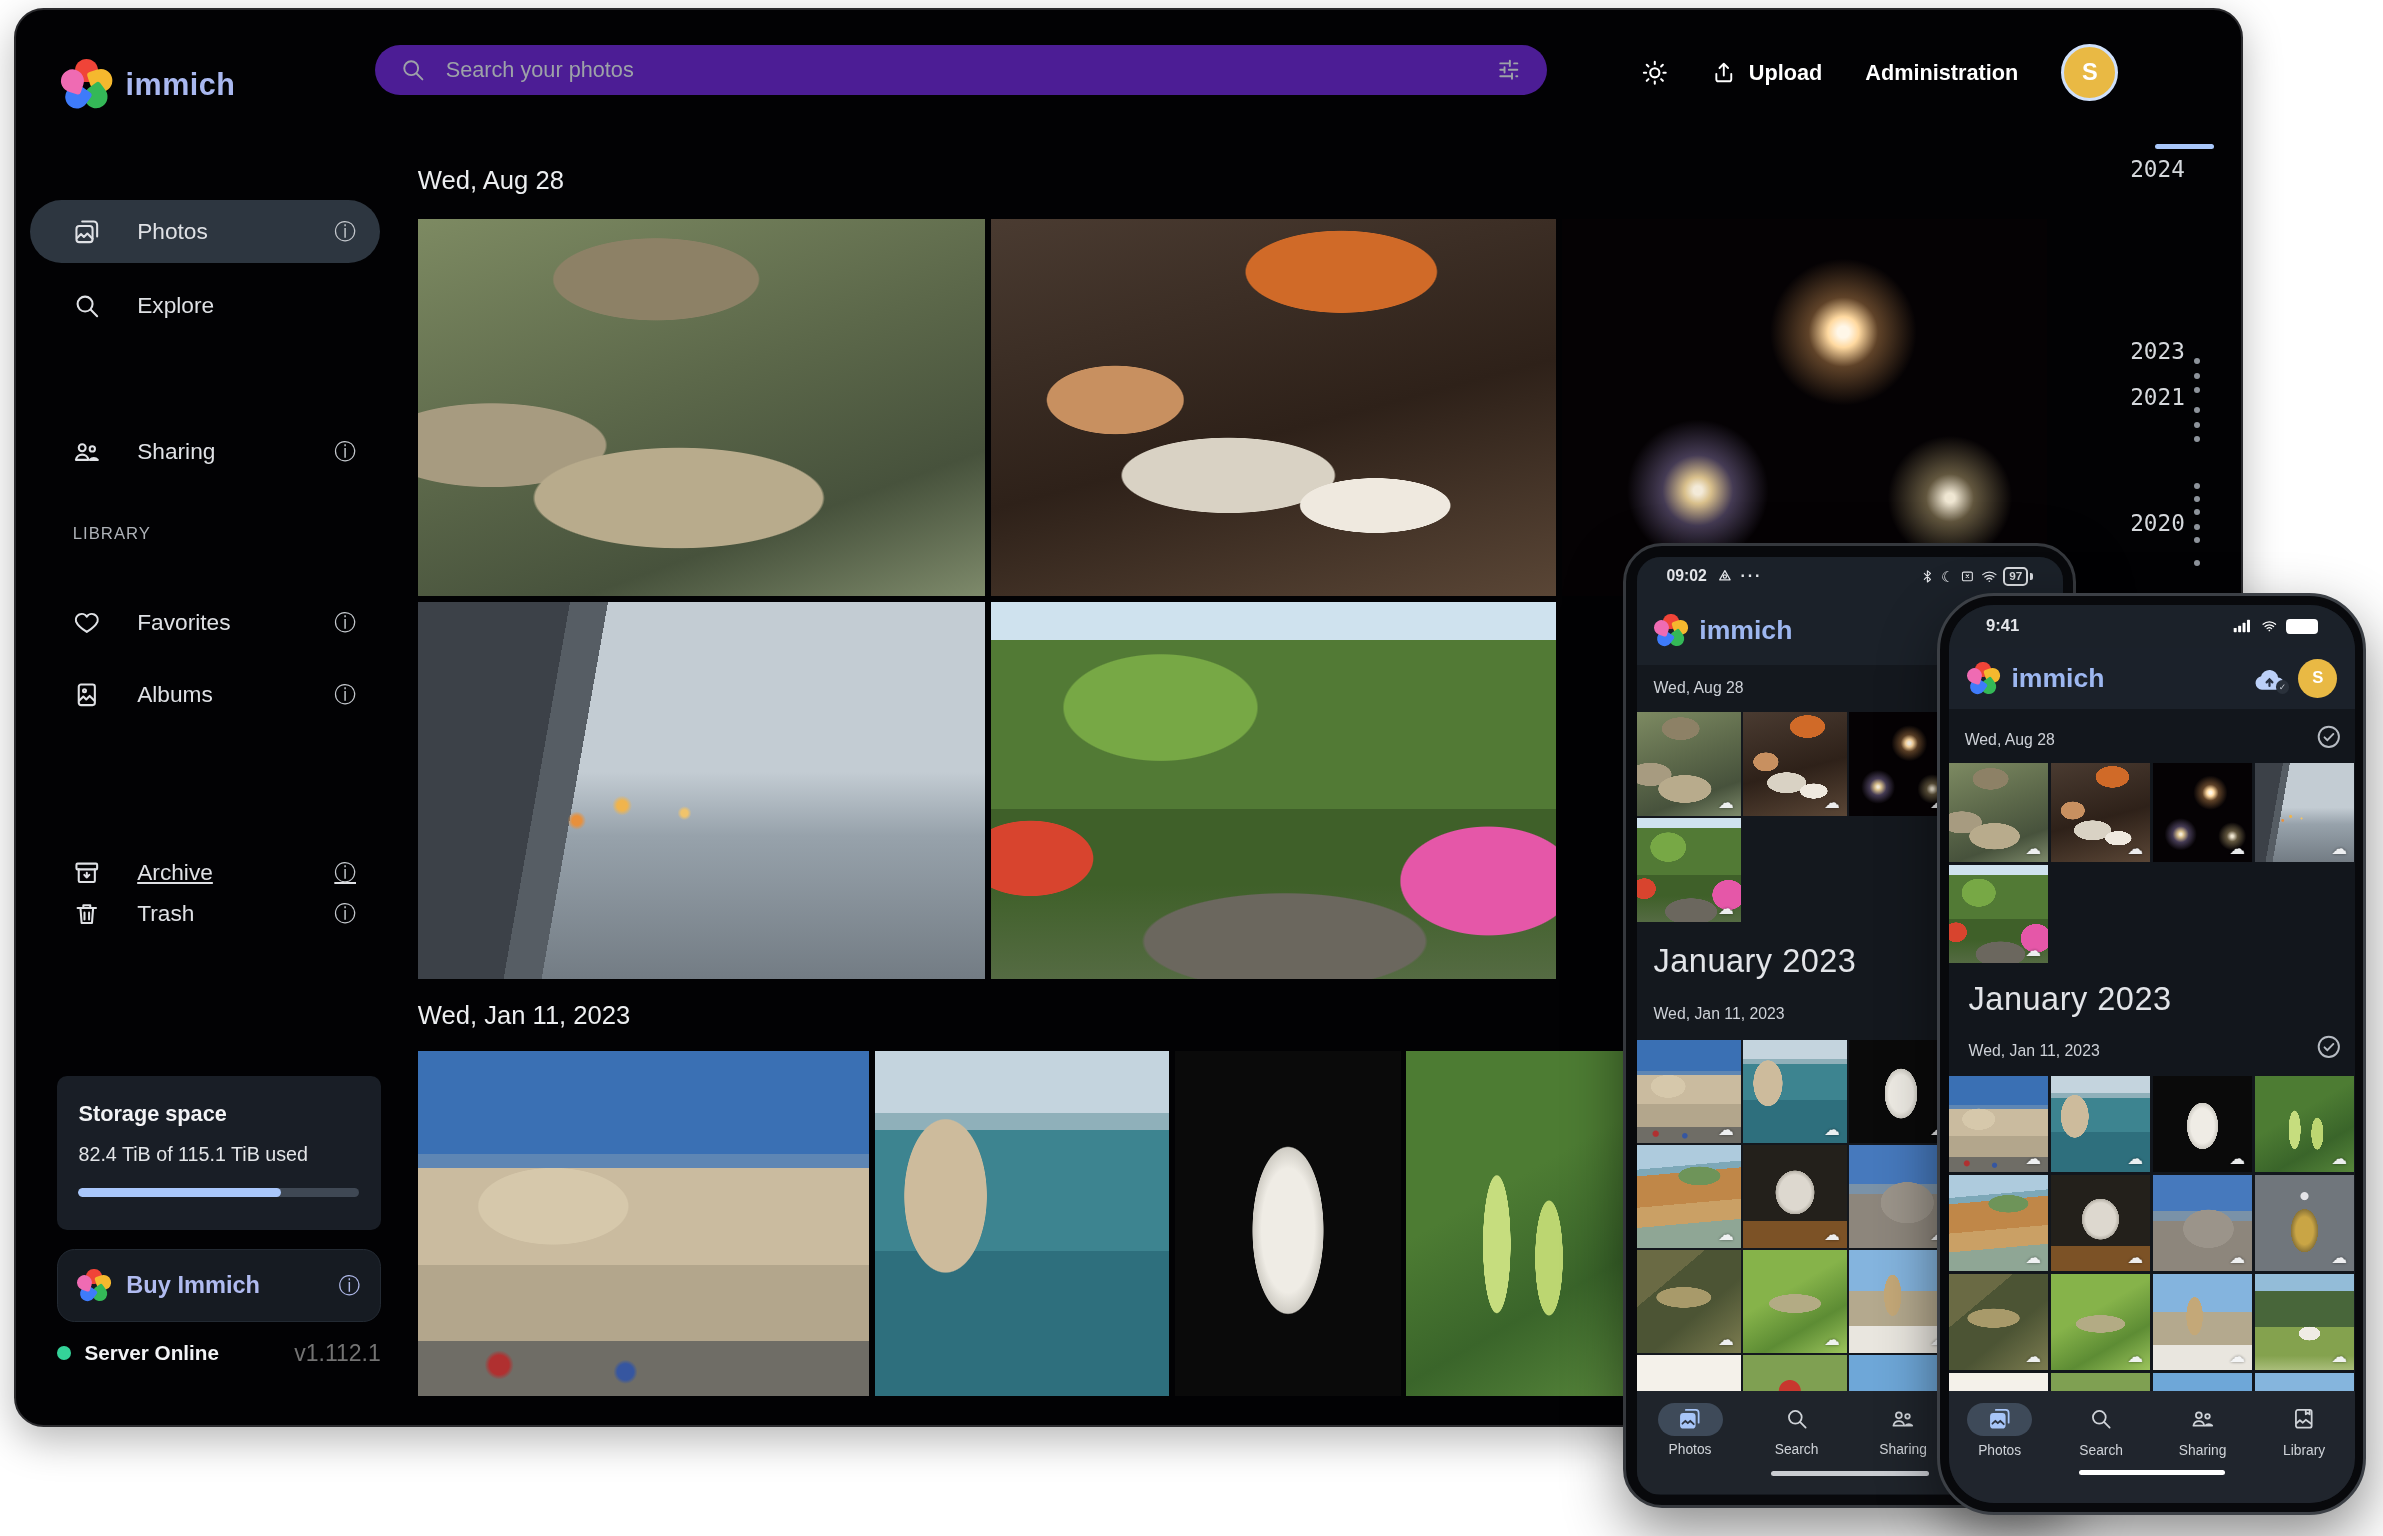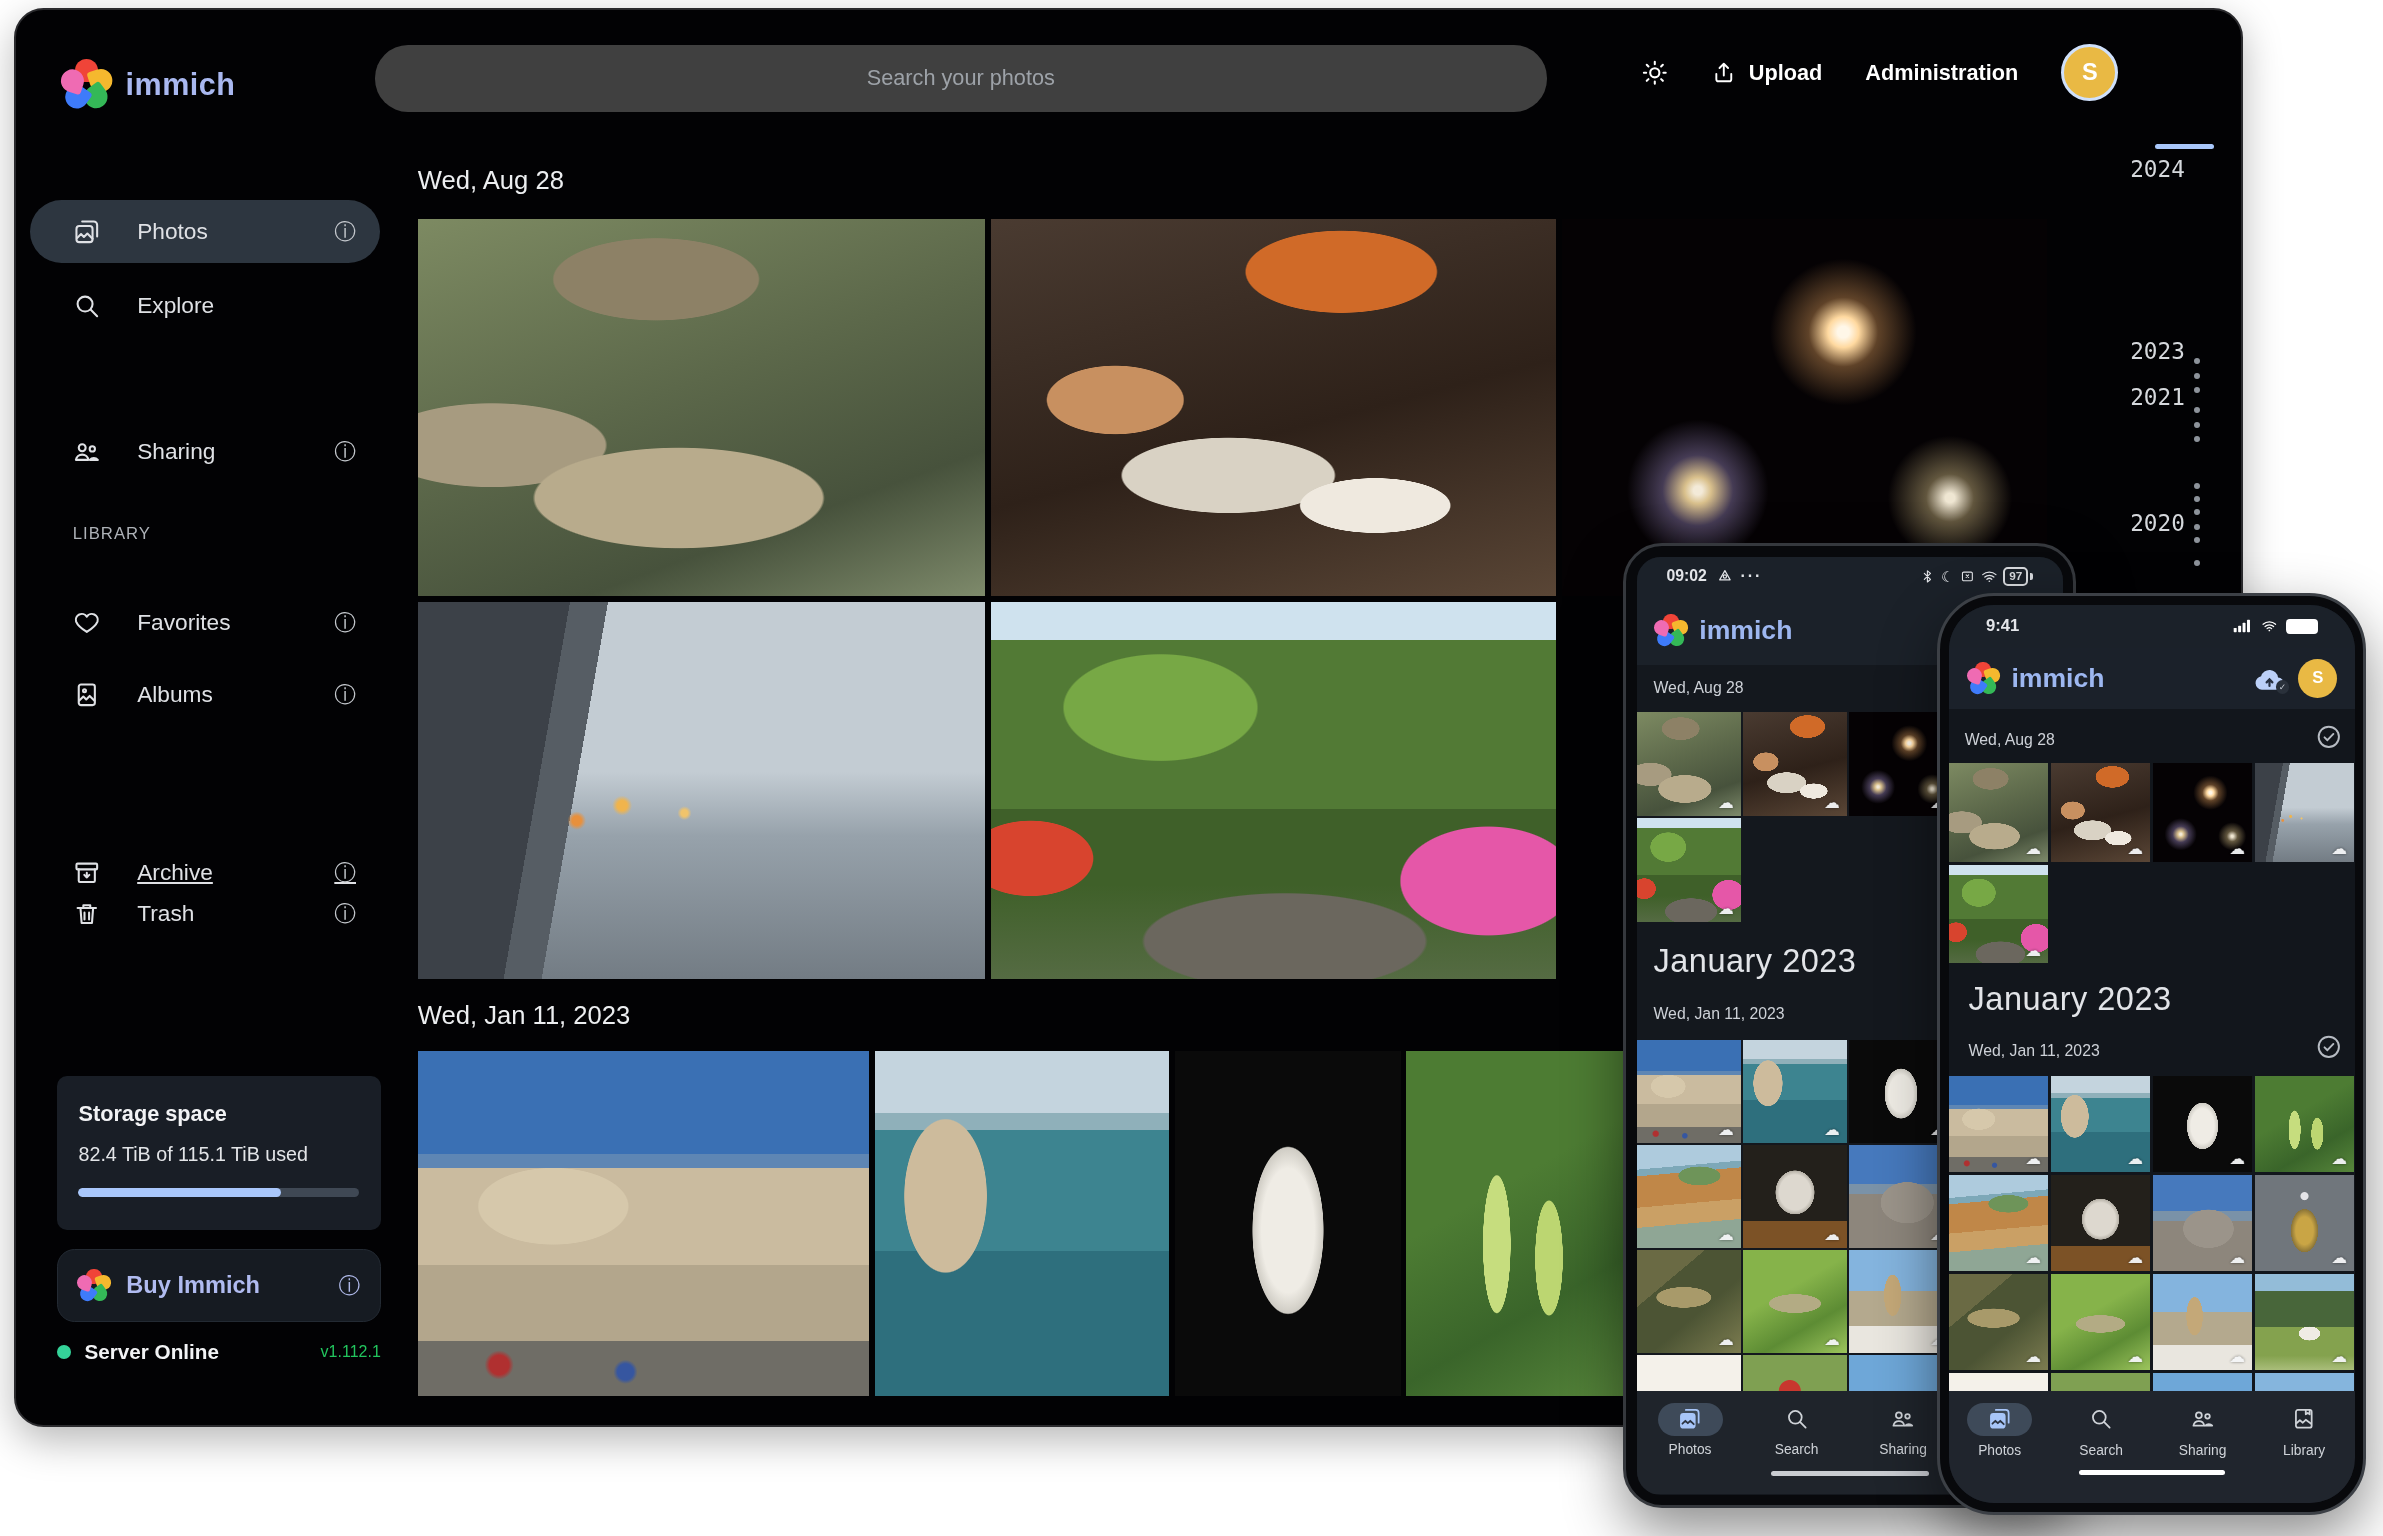--- a/index.html
+++ b/index.html
@@ -24,8 +24,8 @@
   .flower i:nth-child(4){left:9%; top:52%; background:#3e7bfa;transform:rotate(216deg);}
   .flower i:nth-child(5){left:0%; top:20%; background:#ef6bb3;transform:rotate(288deg);}
   .logo-text{font-size:30.5px;font-weight:700;color:#a9b8f0;letter-spacing:0.5px;}
-  .searchbar{position:absolute;left:359px;top:35px;width:1172px;height:67px;background:#404040;
-             border-radius:33px;display:flex;align-items:center;padding:0 25.6px;gap:19.7px;color:#9da2a8;flex-direction:column;}
+  .searchbar{position:absolute;left:359px;top:35px;width:1172px;height:50px;background:#4c1d95;
+             border-radius:33px;display:flex;align-items:center;padding:0 25.6px;gap:19.7px;color:#9da2a8;}
   .searchbar .ph-text{font-size:21.7px;}
   .searchbar .spacer{flex:1;}
   .topbar-right{position:absolute;top:0;left:1625px;height:126px;display:flex;align-items:center;gap:43px;color:#fff;}

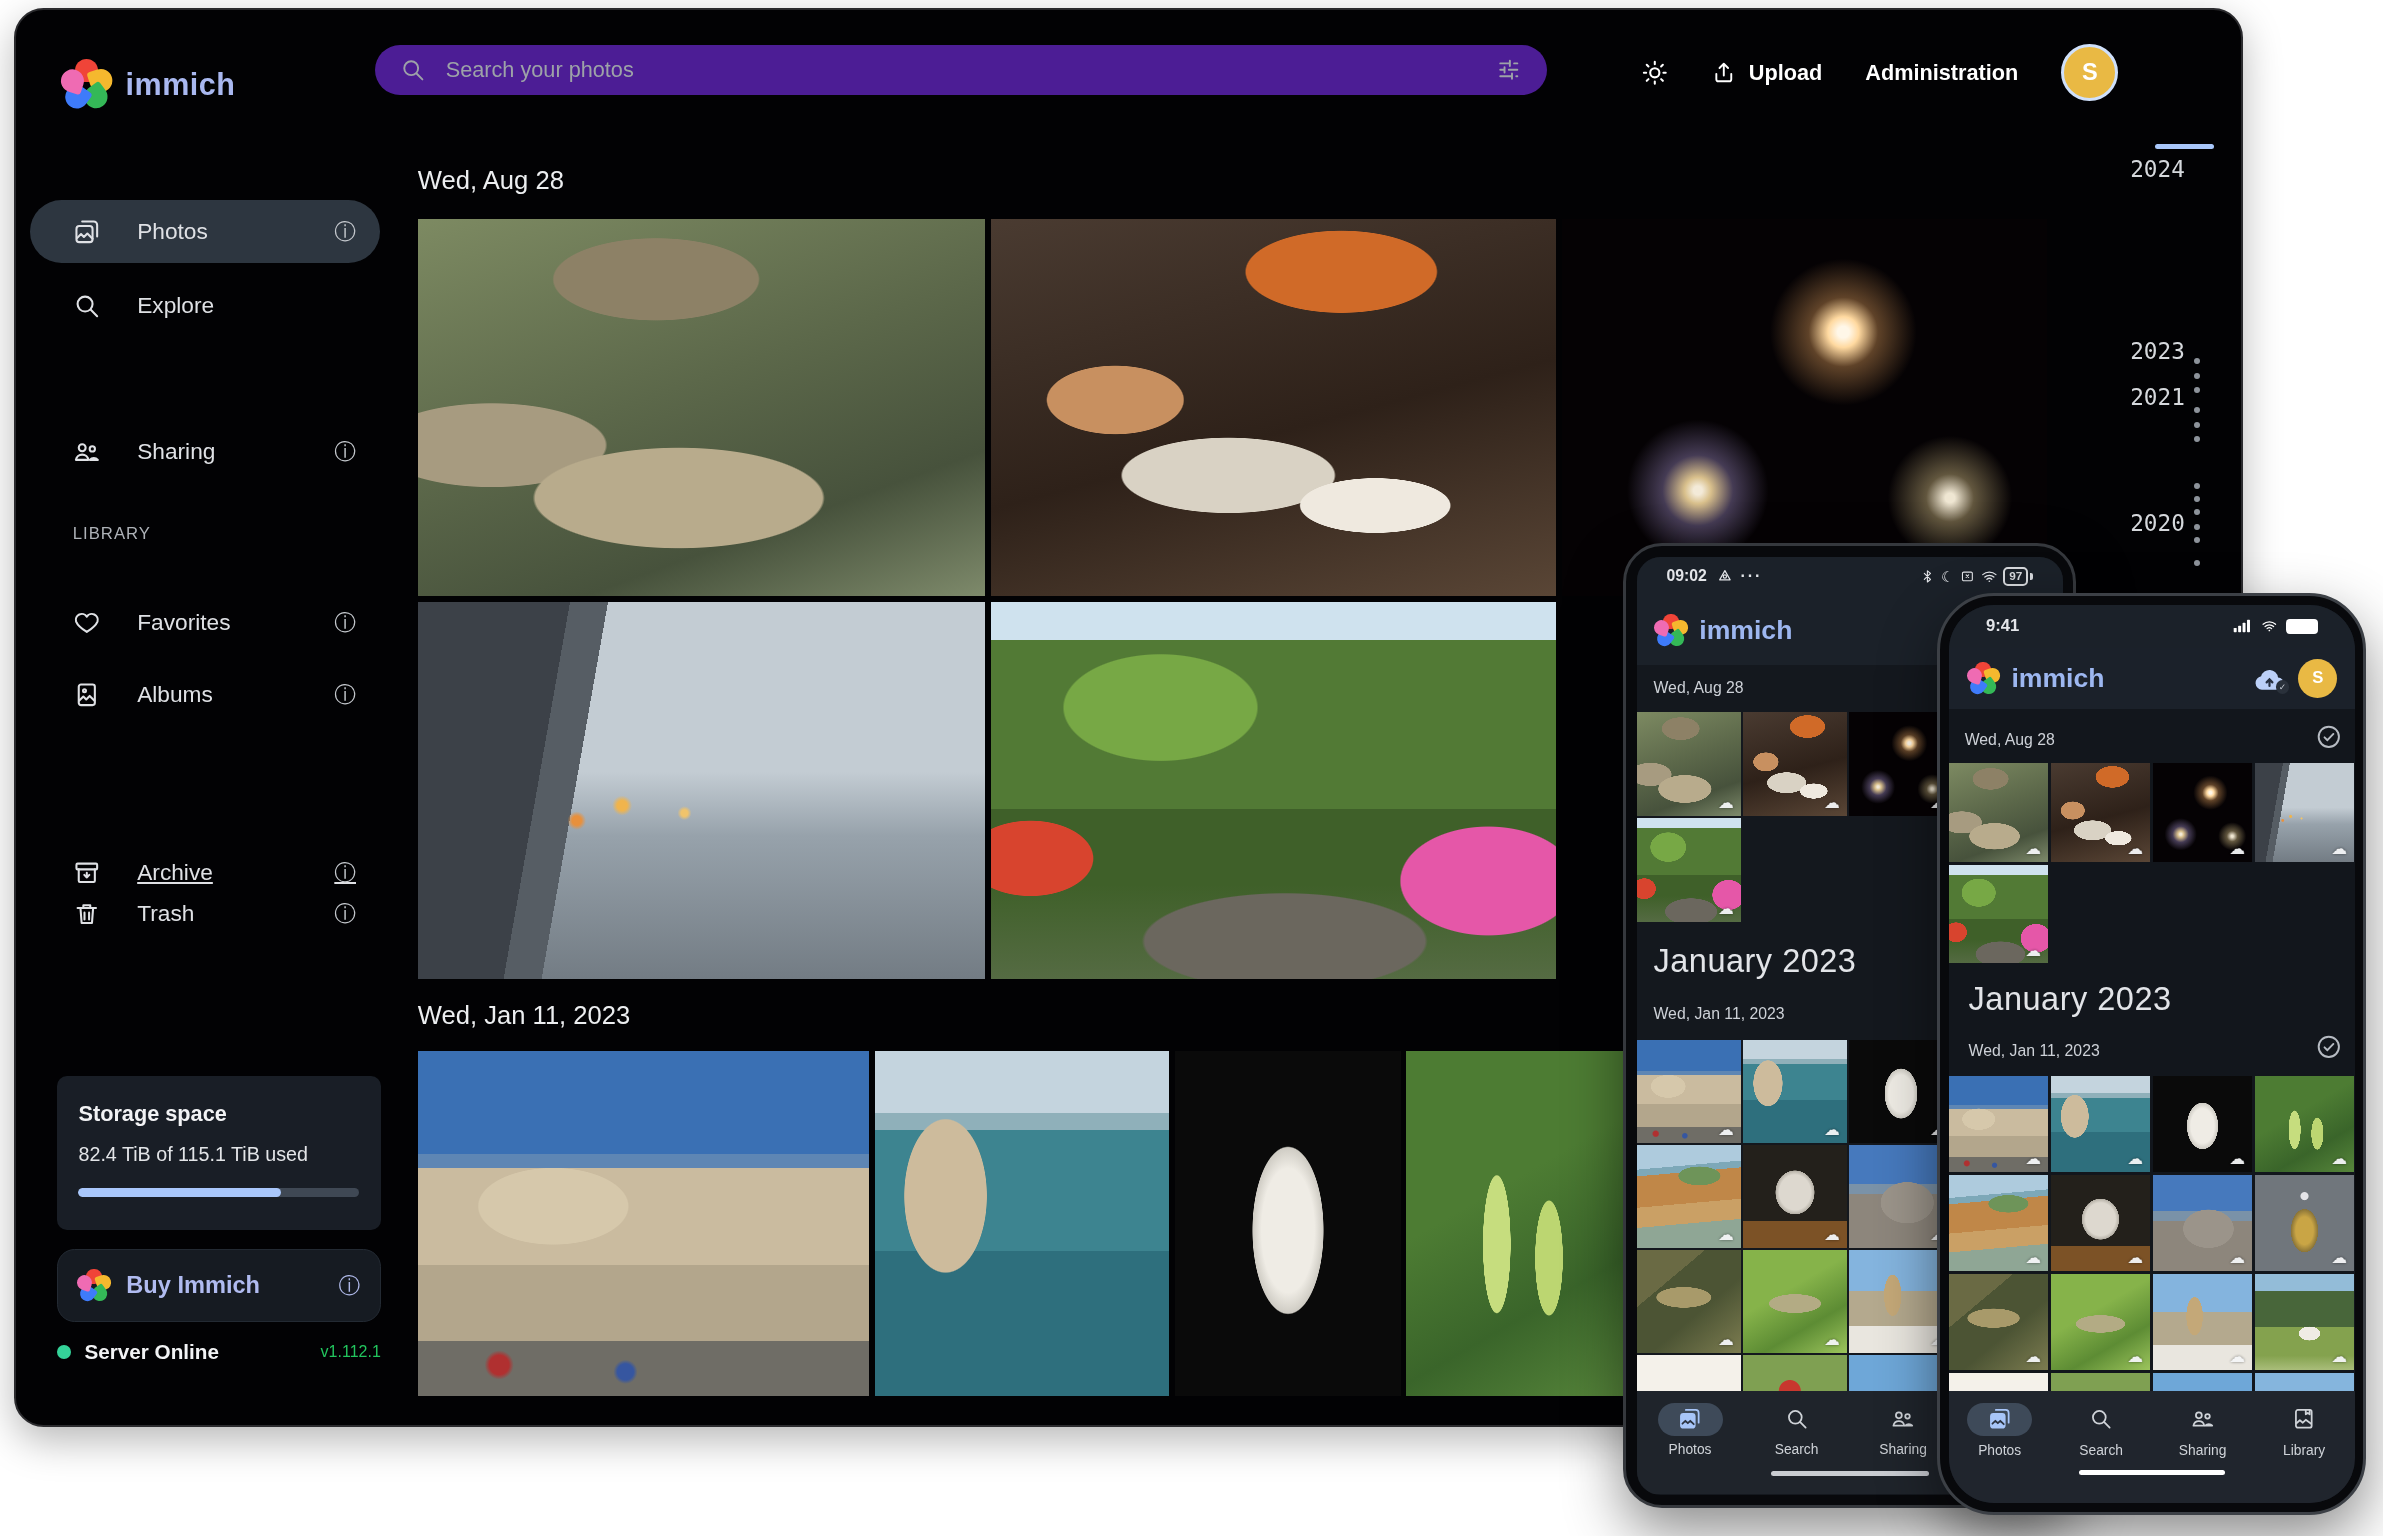--- a/index.html
+++ b/index.html
@@ -54,7 +54,7 @@
   .server-row{position:absolute;left:41px;top:1330px;width:324px;display:flex;align-items:center;gap:13.8px;}
   .server-dot{width:13.8px;height:13.8px;border-radius:50%;background:#34d399;}
   .server-label{font-size:20.7px;font-weight:700;color:#f2f3f5;flex:1;}
-  .server-version{font-size:16px;color:#22c55e;}
+  .server-version{font-size:23px;color:#737373;}
 
   
   .sec-header{position:absolute;font-size:25.6px;font-weight:500;color:#eceef0;}

